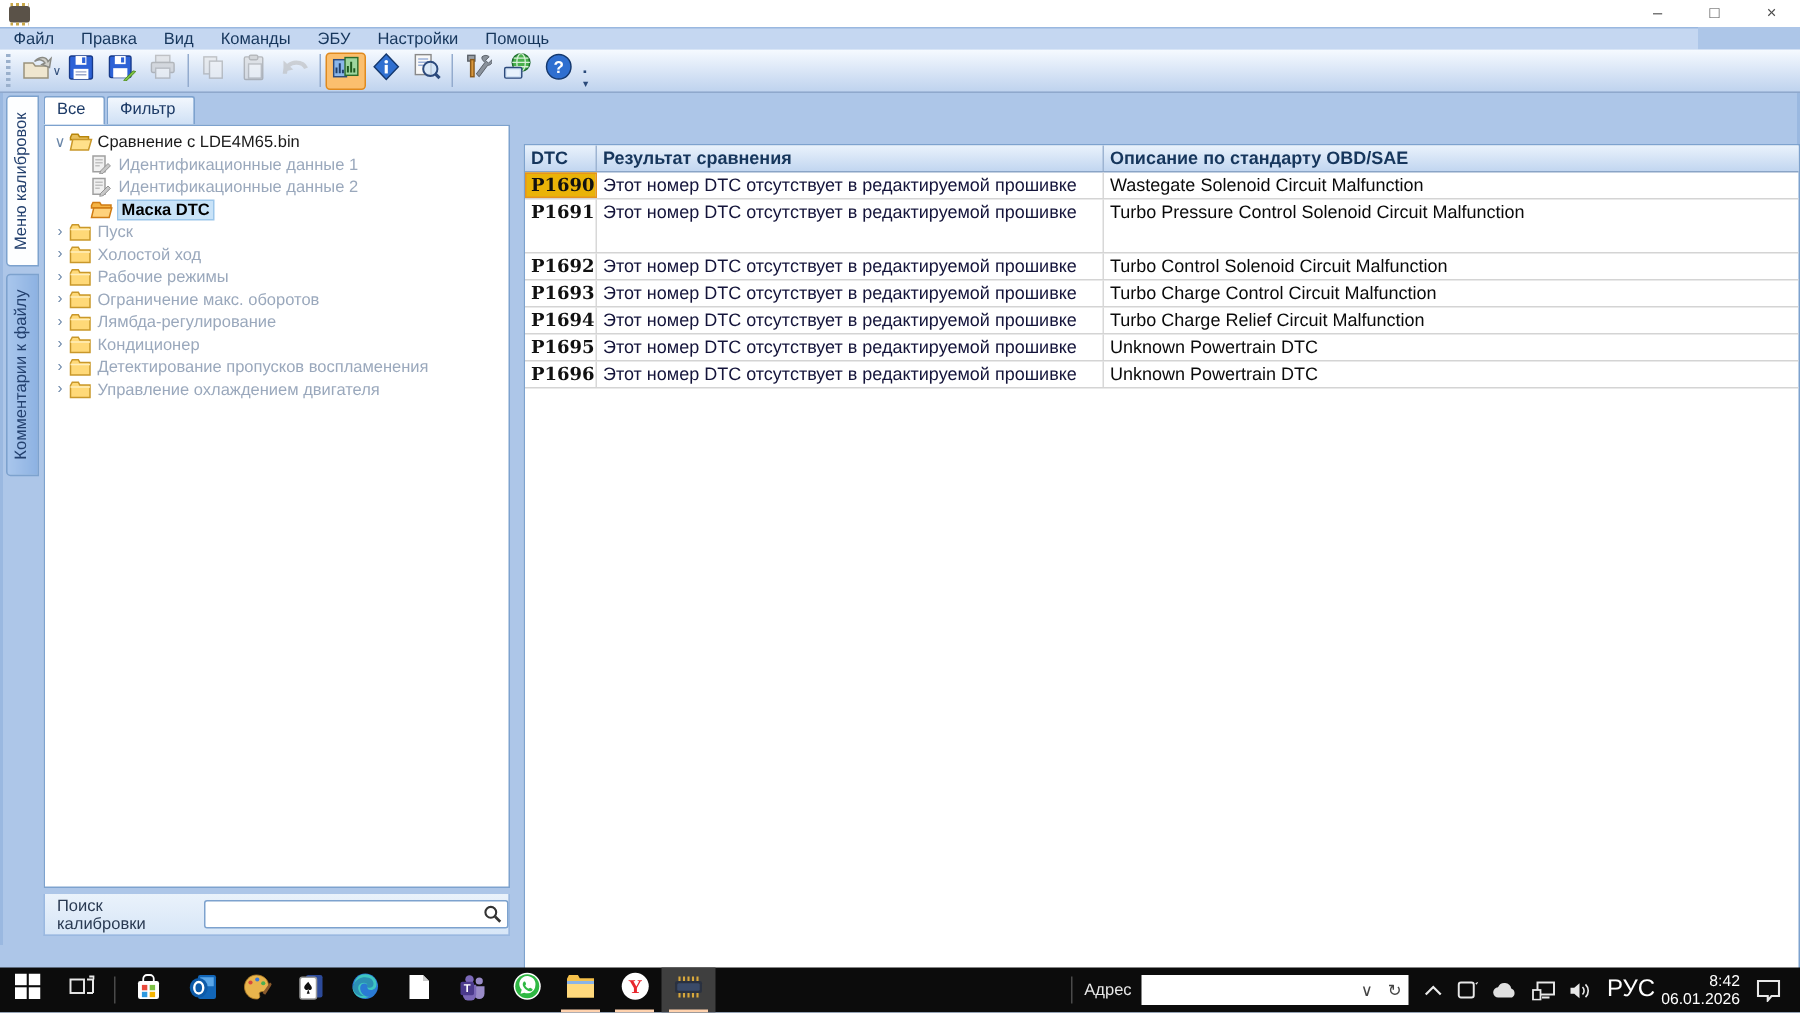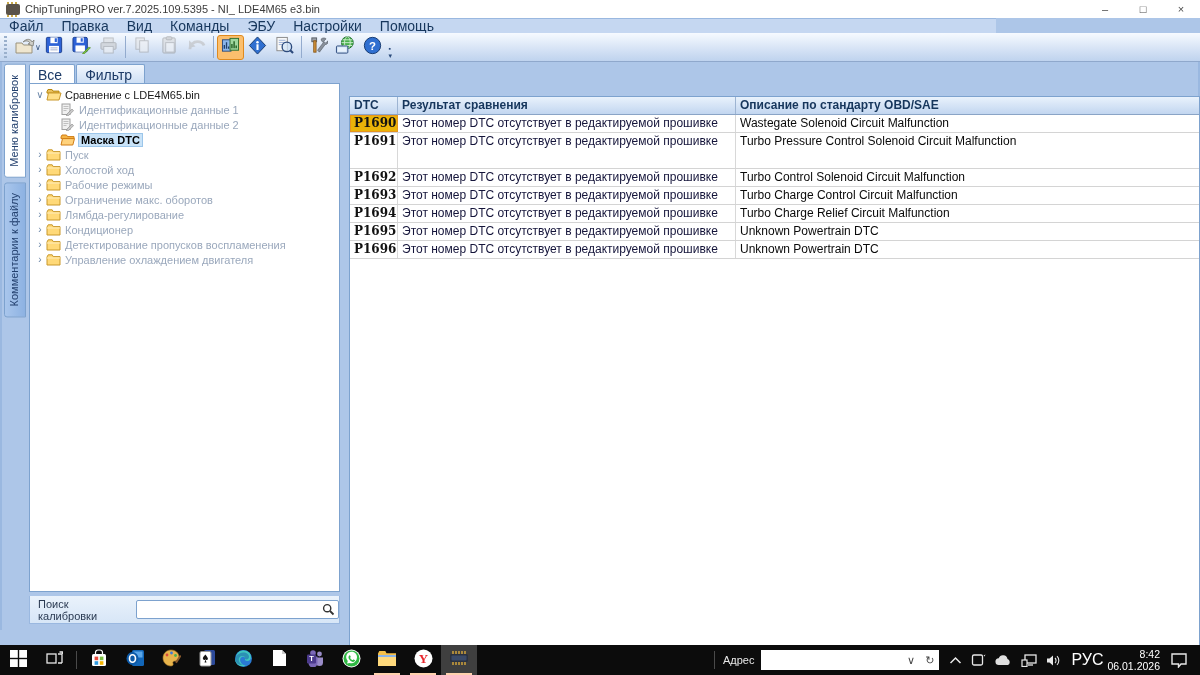--- a/index.html
+++ b/index.html
@@ -121,7 +121,6 @@
 
   <div class="titlebar">
     <span class="appicon"></span>
-    <span>ChipTuningPRO ver.7.2025.109.5395 - NI_ LDE4M65 e3.bin</span>
     <div class="win-controls">
       <span class="win-btn">–</span>
       <span class="win-btn">□</span>

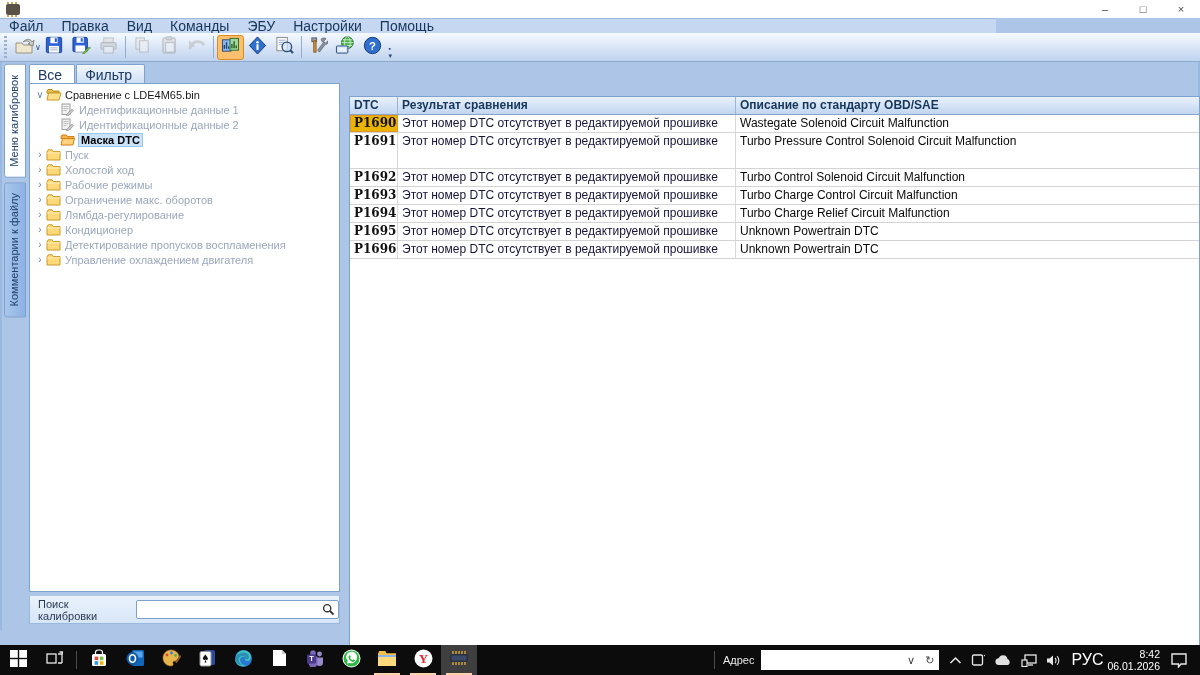--- a/index.html
+++ b/index.html
@@ -21,9 +21,9 @@
     color:#4a4a4a; font-size:11px; }
 
   
-  .menubar { position:absolute; top:18px; left:0; width:996px; height:15px;
+  .menubar { position:absolute; top:18px; left:0; width:1132px; height:15px;
     background:#c5d7f1; border-top:1px solid #9ab8e0; display:flex; align-items:center;
-    font-size:14px; color:#16365c; }
+    font-size:11px; color:#16365c; }
   .menu-item { padding:0 9px; height:100%; display:flex; align-items:center; }
 
   

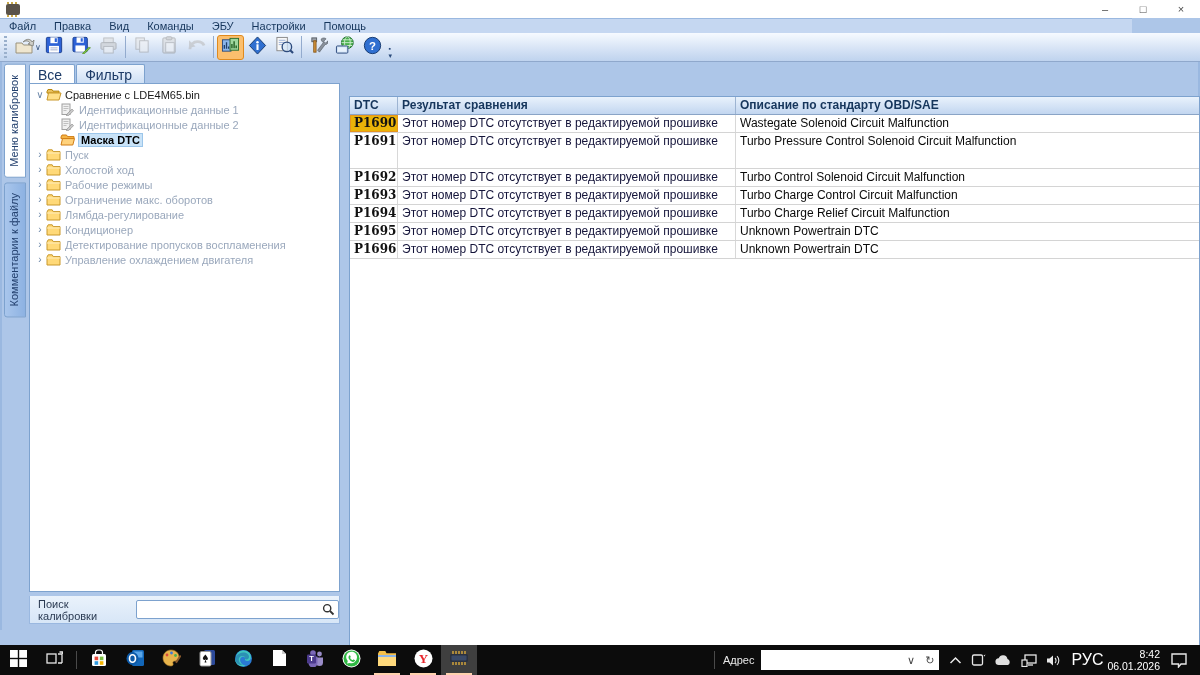--- a/index.html
+++ b/index.html
@@ -56,7 +56,7 @@
 
   
   .tree-panel { position:absolute; left:25px; top:0; width:317px; height:566px; }
-  .tree-tabs { position:absolute; top:2px; left:2px; height:19px; display:flex; font-size:14px; color:#1c3a66; }
+  .tree-tabs { position:absolute; top:2px; left:2px; height:19px; display:flex; font-size:11px; color:#1c3a66; }
   .t-tab { padding:2px 12px 0 8px; border:1px solid #7da2ce; border-bottom:none;
     border-radius:2px 2px 0 0; margin-right:1px; }
   .t-tab.active { background:#ffffff; position:relative; z-index:2; }

